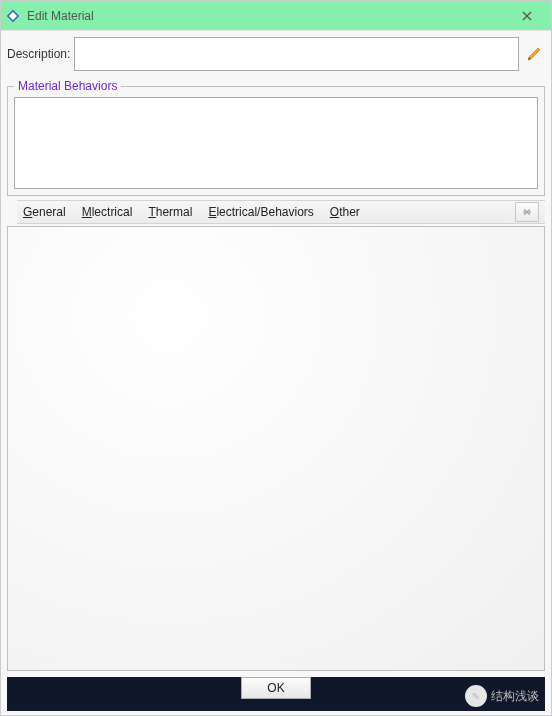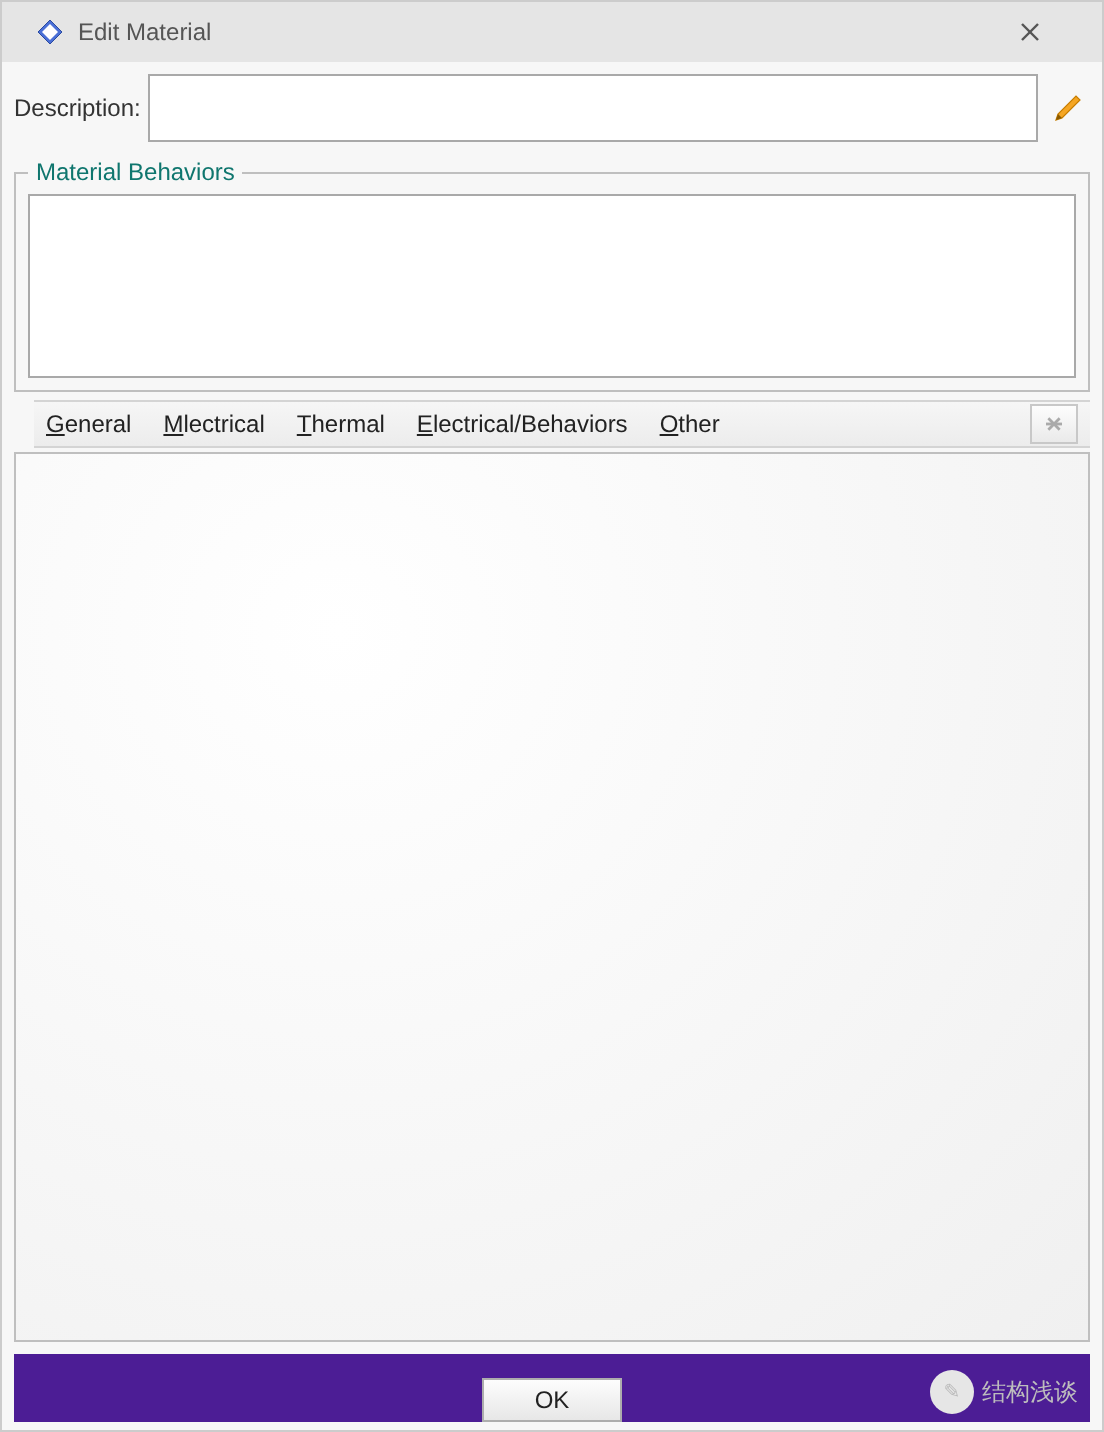--- a/index.html
+++ b/index.html
@@ -24,10 +24,10 @@
 }
 .titlebar {
   height: 30px;
-  background: #e5e5e5;
-  display: flex;
-  align-items: center;
-  padding: 0 16px;
+  background: #86efac;
+  display: flex;
+  align-items: center;
+  padding: 0 4px;
   border-bottom: 1px solid #e5e5e5;
   box-sizing: border-box;
 }

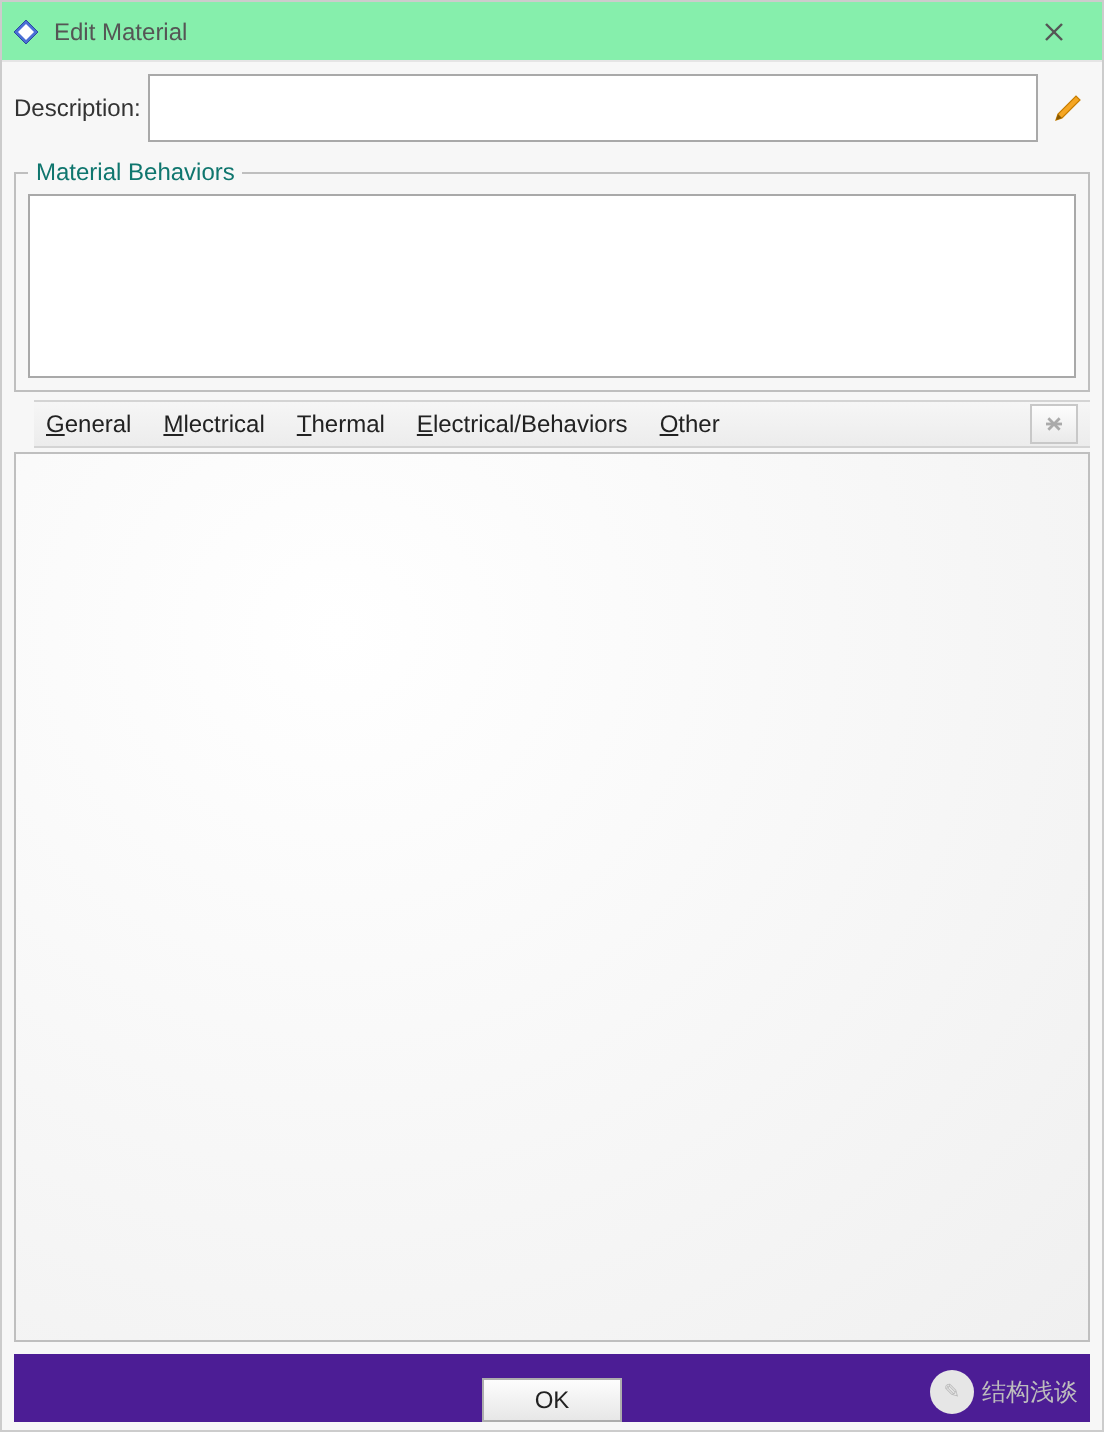--- a/index.html
+++ b/index.html
@@ -108,7 +108,7 @@
 }
 fieldset.behaviors legend {
   padding: 0 4px;
-  color: #0f766e;
+  color: #6d28d9;
   font-size: 12px;
 }
 .behavior-list {

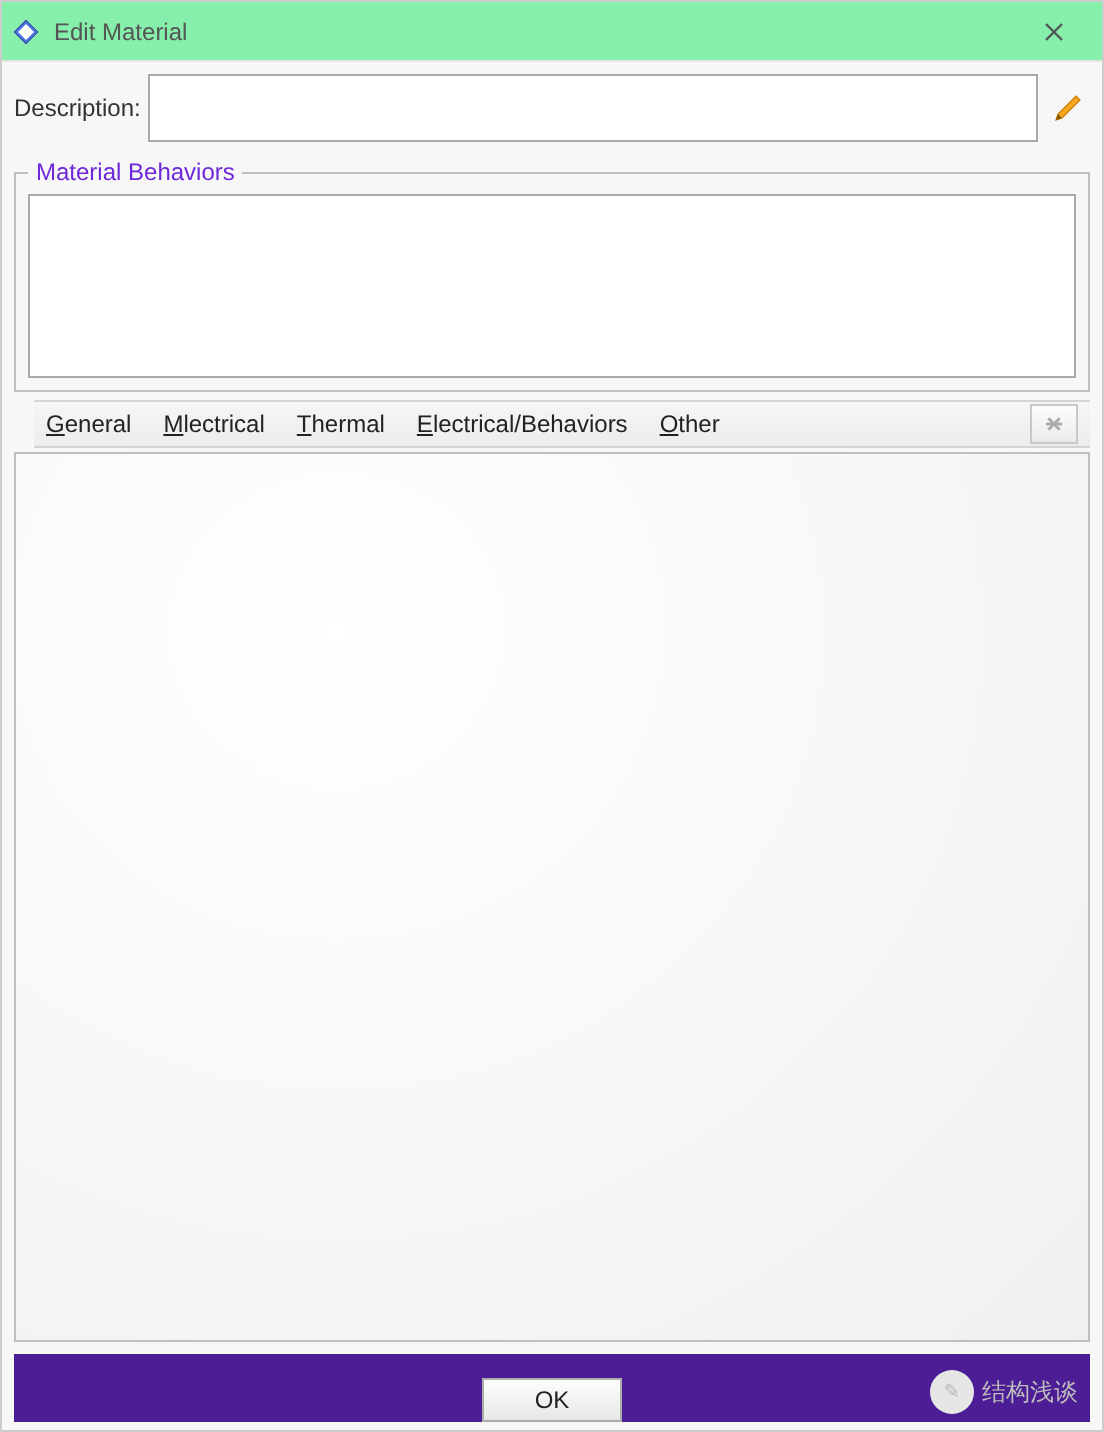--- a/index.html
+++ b/index.html
@@ -155,8 +155,8 @@
 .footer {
   height: 34px;
   display: flex;
-  align-items: flex-end;
-  background: #4c1d95;
+  align-items: flex-start;
+  background: #0f172a;
   padding: 0 6px;
   position: relative;
 }

